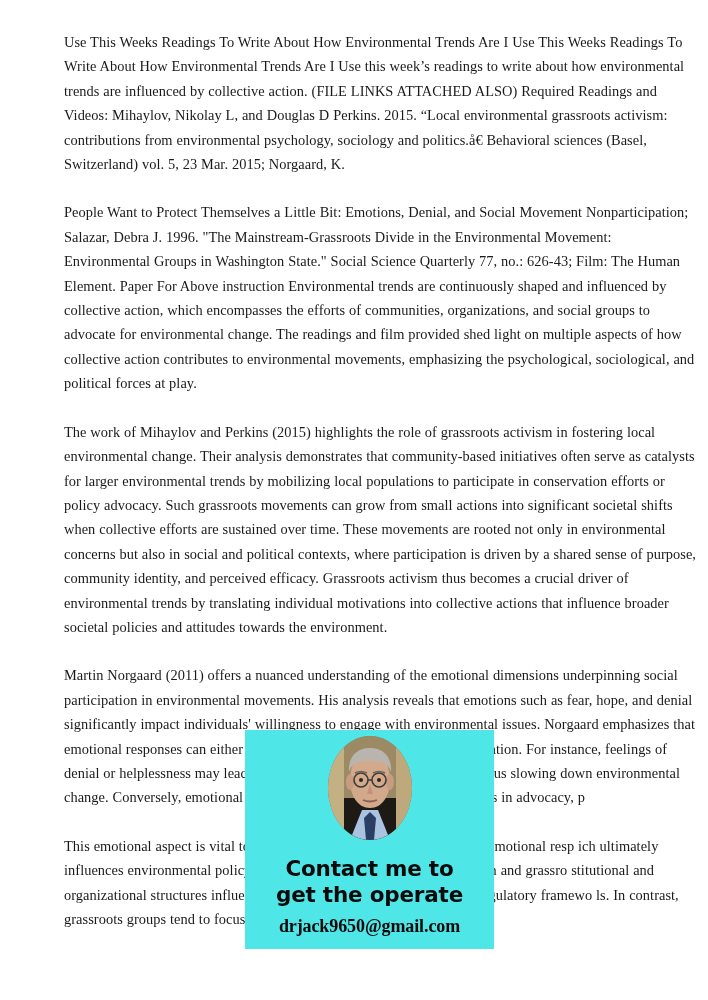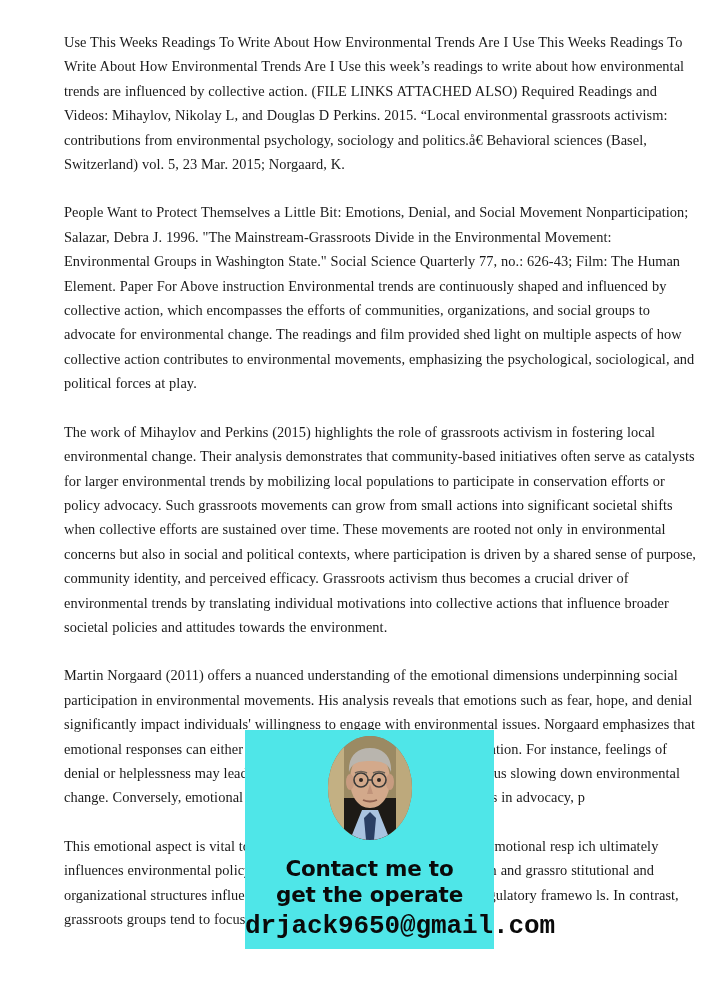--- a/index.html
+++ b/index.html
@@ -85,9 +85,9 @@
   }
   .contact-email {
     margin-top: 6px;
-    font-family: Liberation Mono, monospace;
+    font-family: Liberation Serif, serif;
     font-weight: bold;
-    font-size: 26px;
+    font-size: 18px;
     line-height: 24px;
     color: #0a0a0a;
     letter-spacing: -0.1px;

